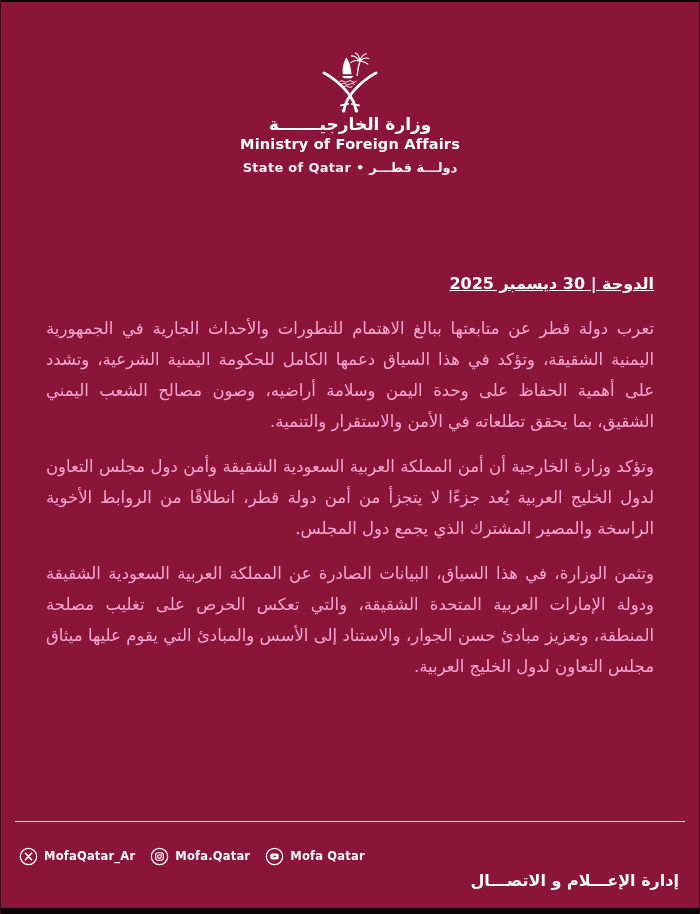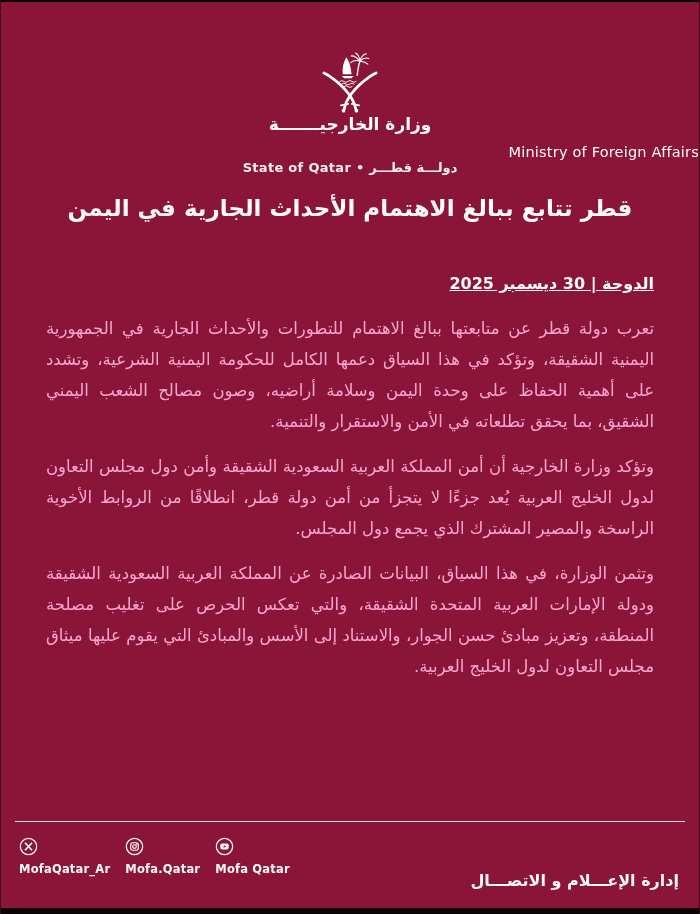--- a/index.html
+++ b/index.html
@@ -23,8 +23,8 @@
   .emblem svg{width:100%;height:100%;}
   .ministry-ar{position:absolute;top:114px;left:0;right:0;text-align:center;
     font-size:17px;font-weight:600;direction:rtl;}
-  .ministry-en{position:absolute;top:136px;left:0;right:0;text-align:right;
-    font-size:14.5px;font-weight:400;letter-spacing:.2px;margin-top:8px;}
+  .ministry-en{position:absolute;top:136px;left:0;right:0;text-align:center;
+    font-size:14.5px;font-weight:700;letter-spacing:.2px;}
   .state-line{position:absolute;top:160px;left:0;right:0;text-align:center;
     font-size:13px;font-weight:600;direction:ltr;letter-spacing:.3px;opacity:.95;}
 

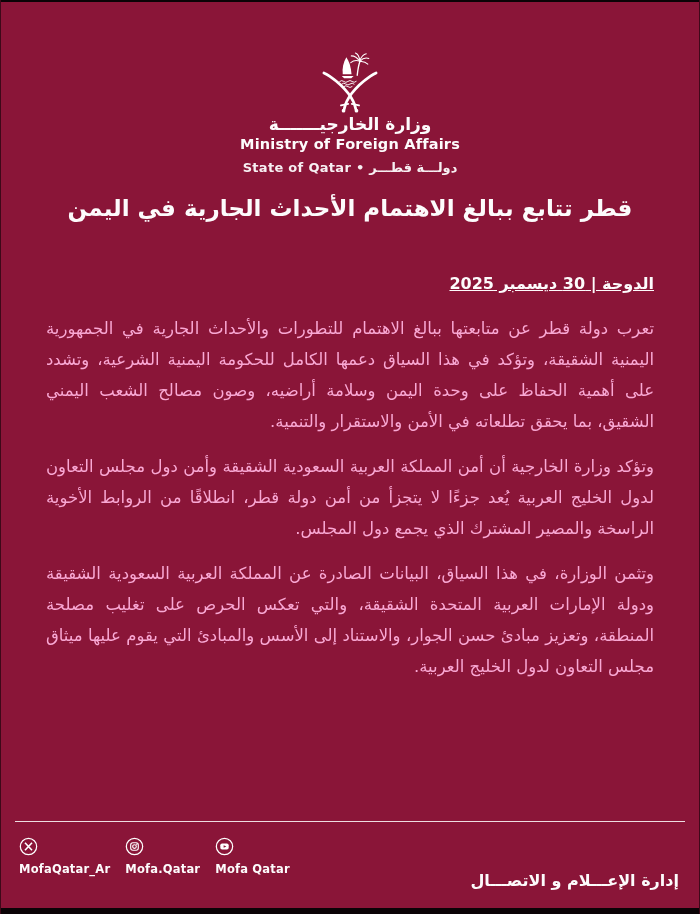--- a/index.html
+++ b/index.html
@@ -87,7 +87,6 @@
   <div class="ministry-en">Ministry of Foreign Affairs</div>
   <div class="state-line">State of Qatar • دولـــة قطـــر</div>
 
-  <div class="title">قطر تتابع ببالغ الاهتمام الأحداث الجارية في اليمن</div>
   <div class="dateline">الدوحة | 30 ديسمبر 2025</div>
 
   <div class="body-text">

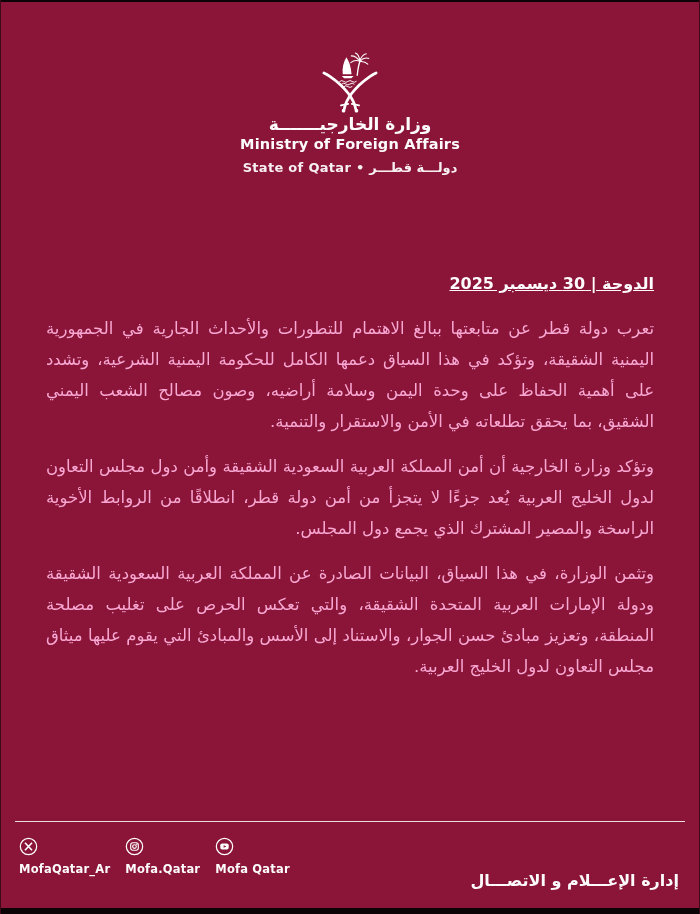--- a/index.html
+++ b/index.html
@@ -45,7 +45,7 @@
   .footer{position:absolute;top:841px;left:18px;right:20px;height:30px;
     display:flex;align-items:center;justify-content:space-between;}
   .social{display:flex;align-items:center;gap:15px;}
-  .social-item{display:flex;align-items:flex-start;gap:6px;cursor:pointer;flex-direction:column;}
+  .social-item{display:flex;align-items:center;gap:6px;cursor:pointer;}
   .social-item svg{width:19px;height:19px;display:block;}
   .social-label{font-size:11.5px;font-weight:700;letter-spacing:.2px;white-space:nowrap;}
   .dept{direction:rtl;font-size:16px;font-weight:600;margin-top:48px;}

